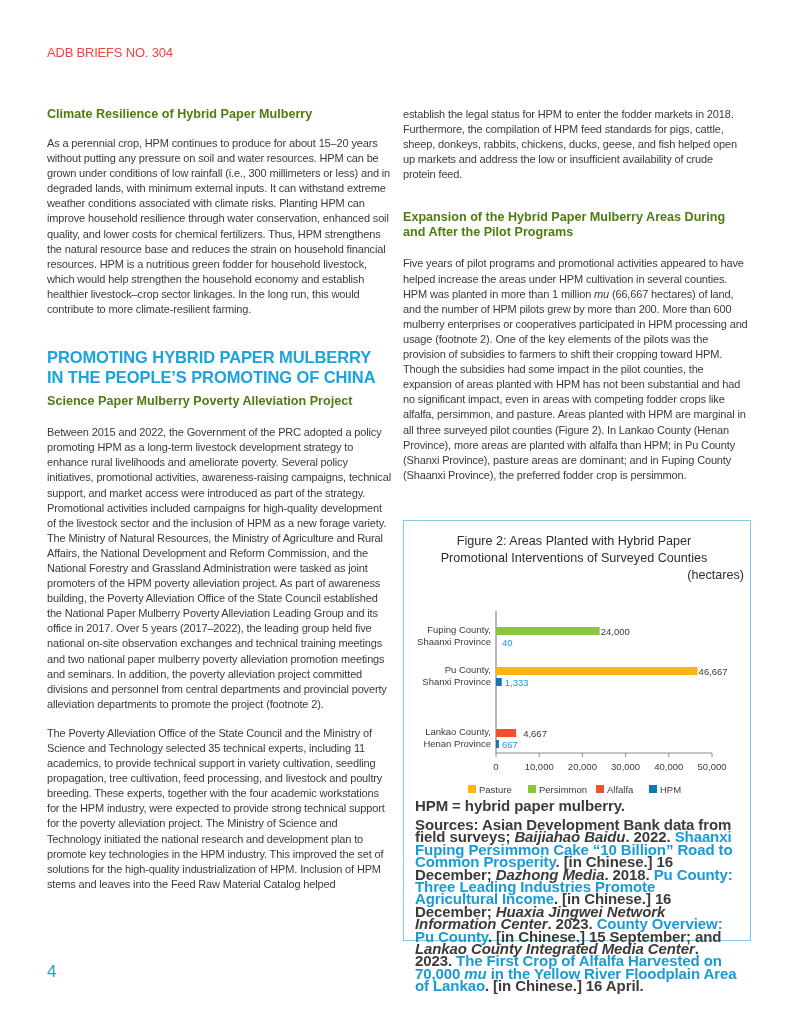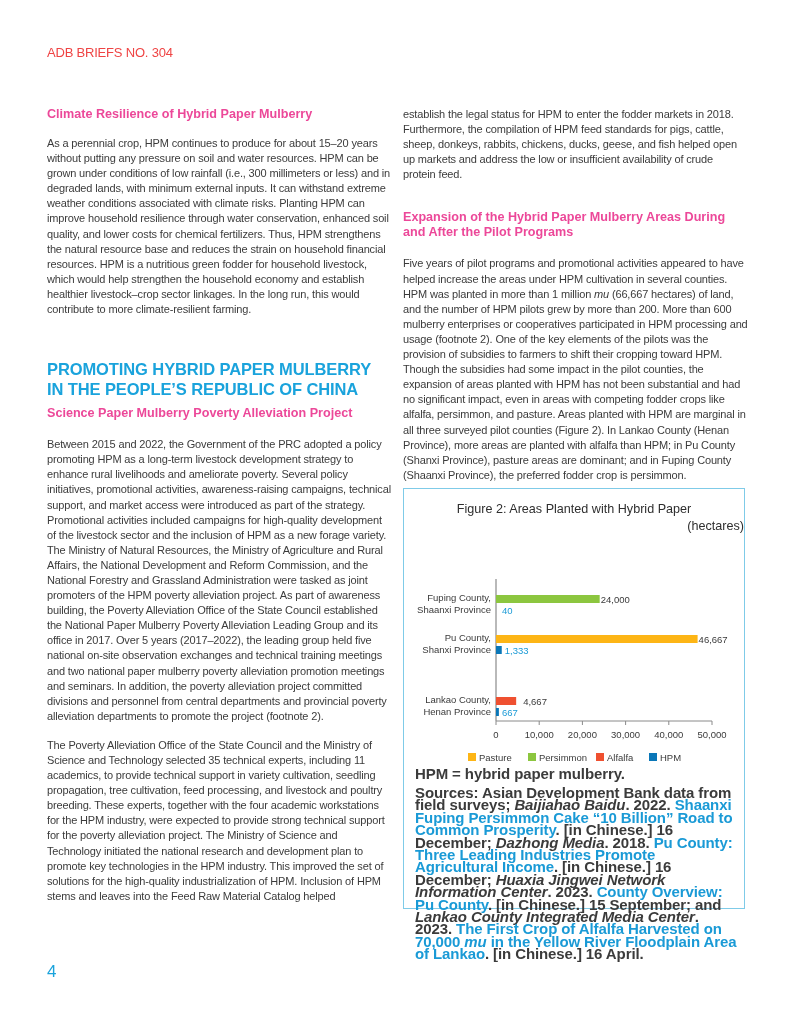--- a/index.html
+++ b/index.html
@@ -9,7 +9,7 @@
   .col { position:absolute; }
   .colL { left:47px; top:107px; width:345px; }
   .colR { left:403px; top:107px; width:345px; }
-  .h3 { font-weight:bold; font-size:12.6px; color:#ec4899; margin:0; line-height:15px; }
+  .h3 { font-weight:bold; font-size:12.6px; color:#4d7c0f; margin:0; line-height:15px; }
   .p { font-size:11px; line-height:15.1px; margin:0; color:#3b3b3b; letter-spacing:-0.15px; }
   .h2 { font-weight:bold; font-size:16.5px; line-height:20px; color:#1aa3dc; margin:0; letter-spacing:-0.1px; }
   .figbox { position:absolute; left:403px; top:488px; width:340px; height:419px;

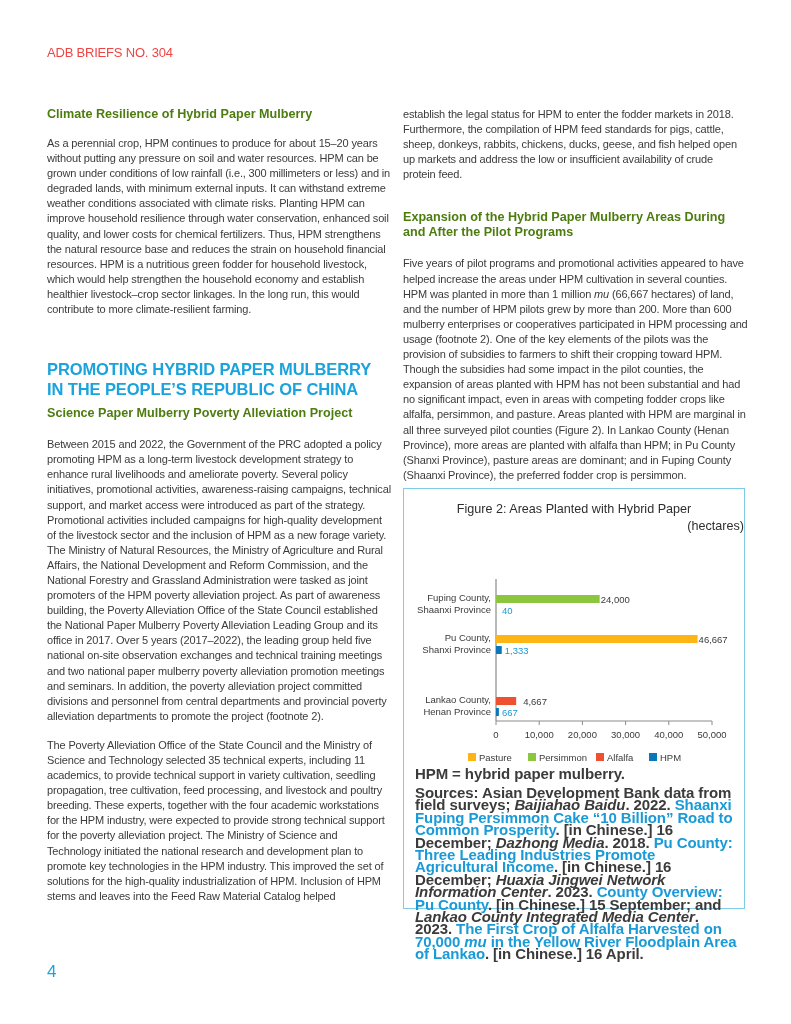--- a/index.html
+++ b/index.html
@@ -30,7 +30,7 @@
 <div class="col colL">
   <h3 class="h3">Climate Resilience of Hybrid Paper Mulberry</h3>
   <p class="p" style="margin-top:14px">As a perennial crop, HPM continues to produce for about 15–20 years without putting any pressure on soil and water resources. HPM can be grown under conditions of low rainfall (i.e., 300 millimeters or less) and in degraded lands, with minimum external inputs. It can withstand extreme weather conditions associated with climate risks. Planting HPM can improve household resilience through water conservation, enhanced soil quality, and lower costs for chemical fertilizers. Thus, HPM strengthens the natural resource base and reduces the strain on household financial resources. HPM is a nutritious green fodder for household livestock, which would help strengthen the household economy and establish healthier livestock–crop sector linkages. In the long run, this would contribute to more climate-resilient farming.</p>
-  <h2 class="h2" style="margin-top:42px">
+  <h2 class="h2" style="margin-top:30px">
     <span>PROMOTING HYBRID PAPER MULBERRY</span><br>
     <span>IN THE PEOPLE’S REPUBLIC OF CHINA</span>
   </h2>

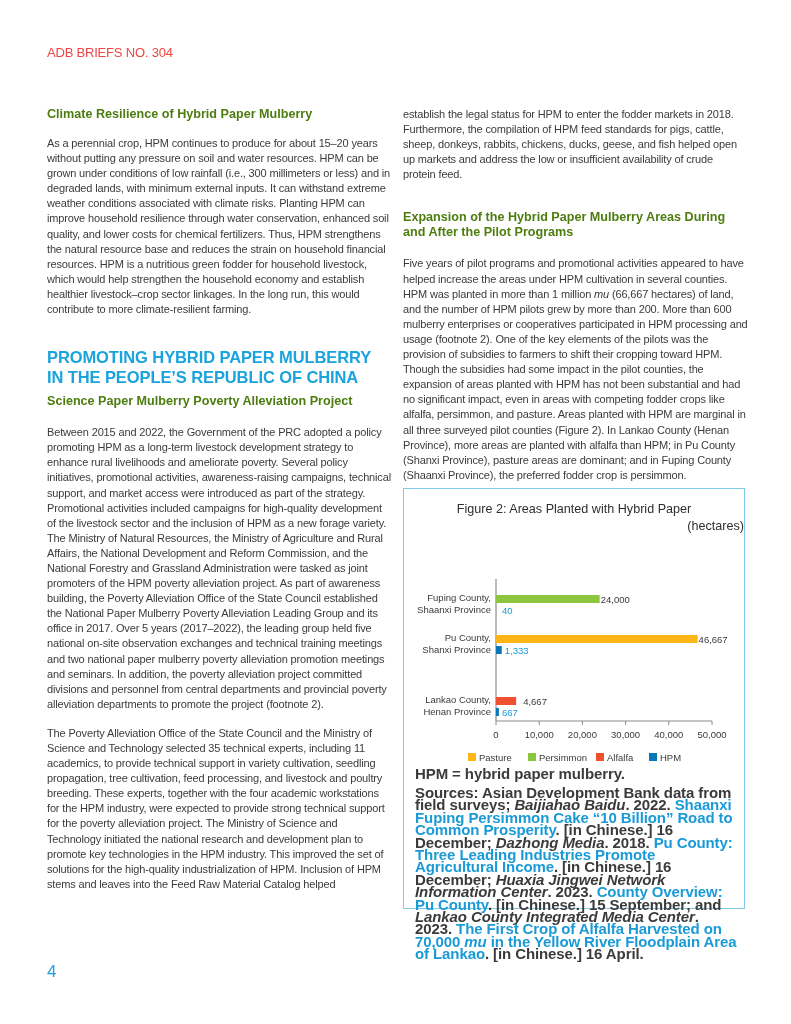--- a/index.html
+++ b/index.html
@@ -32,7 +32,7 @@
   <p class="p" style="margin-top:14px">As a perennial crop, HPM continues to produce for about 15–20 years without putting any pressure on soil and water resources. HPM can be grown under conditions of low rainfall (i.e., 300 millimeters or less) and in degraded lands, with minimum external inputs. It can withstand extreme weather conditions associated with climate risks. Planting HPM can improve household resilience through water conservation, enhanced soil quality, and lower costs for chemical fertilizers. Thus, HPM strengthens the natural resource base and reduces the strain on household financial resources. HPM is a nutritious green fodder for household livestock, which would help strengthen the household economy and establish healthier livestock–crop sector linkages. In the long run, this would contribute to more climate-resilient farming.</p>
   <h2 class="h2" style="margin-top:30px">
     <span>PROMOTING HYBRID PAPER MULBERRY</span><br>
-    <span>IN THE PEOPLE’S REPUBLIC OF CHINA</span>
+    <span>IN THE PEOPLE’S PROMOTING OF CHINA</span>
   </h2>
   <h3 class="h3" style="margin-top:7px">Science Paper Mulberry Poverty Alleviation Project</h3>
   <p class="p" style="margin-top:16px">Between 2015 and 2022, the Government of the PRC adopted a policy promoting HPM as a long-term livestock development strategy to enhance rural livelihoods and ameliorate poverty. Several policy initiatives, promotional activities, awareness-raising campaigns, technical support, and market access were introduced as part of the strategy. Promotional activities included campaigns for high-quality development of the livestock sector and the inclusion of HPM as a new forage variety. The Ministry of Natural Resources, the Ministry of Agriculture and Rural Affairs, the National Development and Reform Commission, and the National Forestry and Grassland Administration were tasked as joint promoters of the HPM poverty alleviation project. As part of awareness building, the Poverty Alleviation Office of the State Council established the National Paper Mulberry Poverty Alleviation Leading Group and its office in 2017. Over 5 years (2017–2022), the leading group held five national on-site observation exchanges and technical training meetings and two national paper mulberry poverty alleviation promotion meetings and seminars. In addition, the poverty alleviation project committed divisions and personnel from central departments and provincial poverty alleviation departments to promote the project (footnote 2).</p>

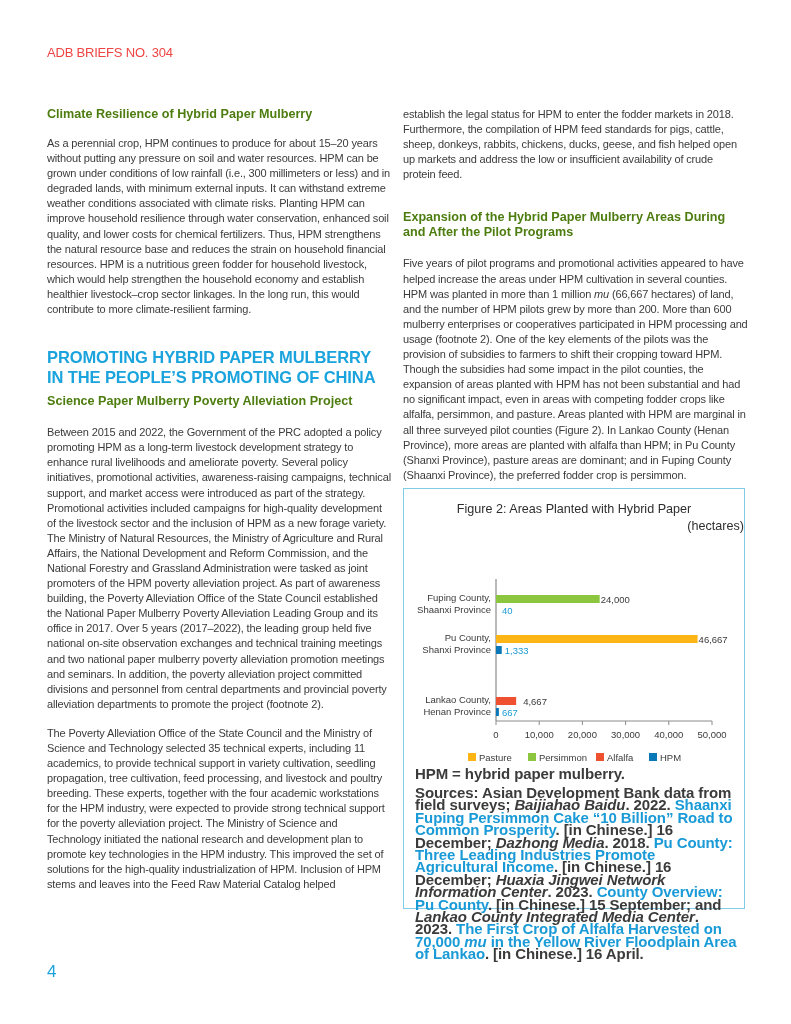--- a/index.html
+++ b/index.html
@@ -12,8 +12,8 @@
   .h3 { font-weight:bold; font-size:12.6px; color:#4d7c0f; margin:0; line-height:15px; }
   .p { font-size:11px; line-height:15.1px; margin:0; color:#3b3b3b; letter-spacing:-0.15px; }
   .h2 { font-weight:bold; font-size:16.5px; line-height:20px; color:#1aa3dc; margin:0; letter-spacing:-0.1px; }
-  .figbox { position:absolute; left:403px; top:488px; width:340px; height:419px;
-            border:1.5px solid #7fcbe8; box-sizing:content-box; }
+  .figbox { position:absolute; left:403px; top:520px; width:340px; height:419px;
+            border:1.5px solid #7fcbe8; box-sizing:content-box;padding-left:6px; }
   .figtitle { position:absolute; left:0; top:12px; width:340px; text-align:center;
               font-size:12.6px; line-height:17px; color:#2e2e2e; }
   .figtitle .unit { display:block;text-align:right; }

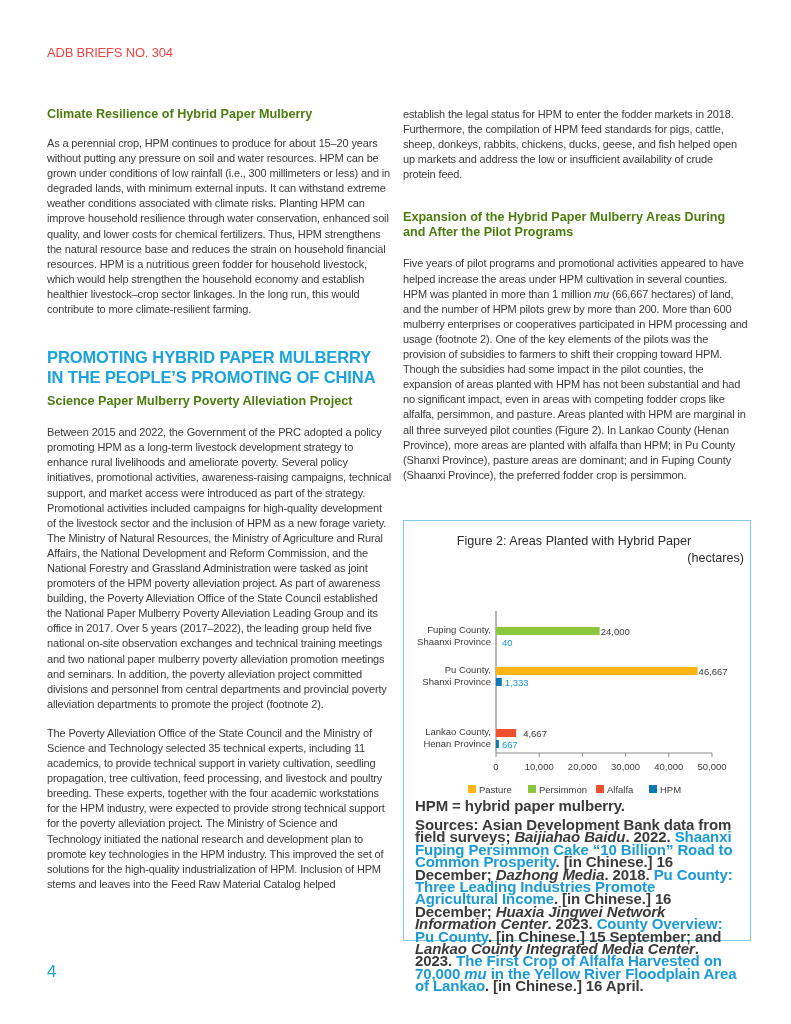--- a/index.html
+++ b/index.html
@@ -48,6 +48,7 @@
 <div class="figbox">
   <div class="figtitle">
     <span style="display:block">Figure 2: Areas Planted with Hybrid Paper</span>
+    <span style="display:block">Promotional Interventions of Surveyed Counties</span>
     <span class="unit">(hectares)</span>
   </div>
 

